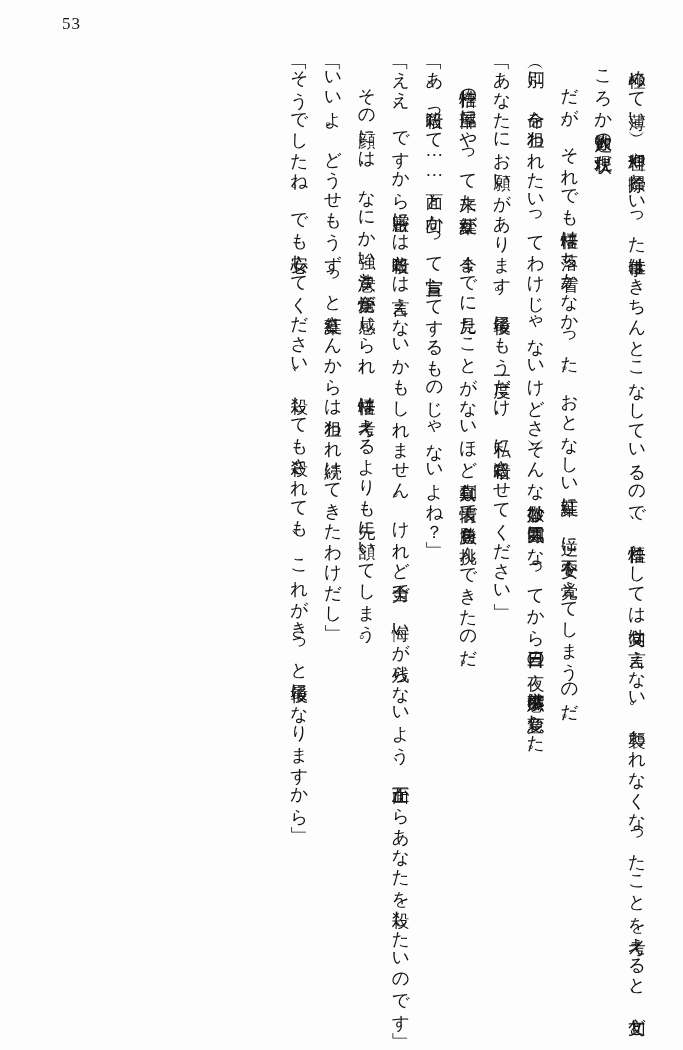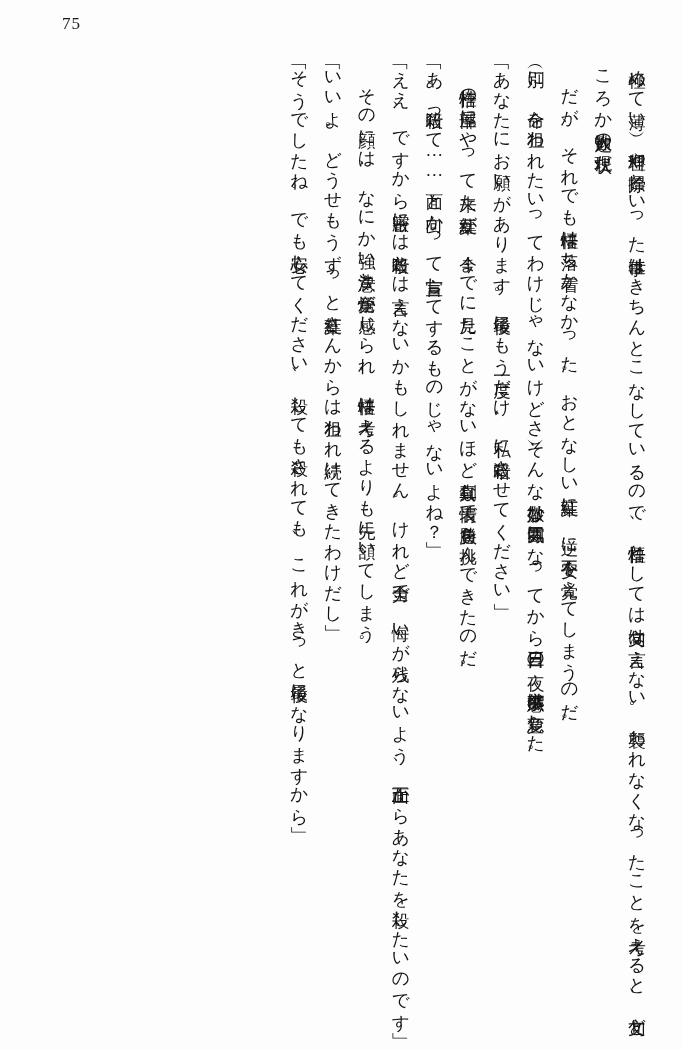--- a/index.html
+++ b/index.html
@@ -70,7 +70,7 @@
 <body>
 
 <div class="page">
-  <div class="page-number">75</div>
+  <div class="page-number">53</div>
   <div class="text-body">
     <p class="para noindent">極めて薄い）、料理や掃除といった仕事はきちんとこなしているので、桂悟としては文句は言えない。襲われなくなったことを考えると、文句どころか大歓迎の現状だ。</p>
     <p class="para indent">だが、それでも桂悟は落ち着かなかった。おとなしい紅葉に、逆に不安を覚えてしまうのだ。</p>

